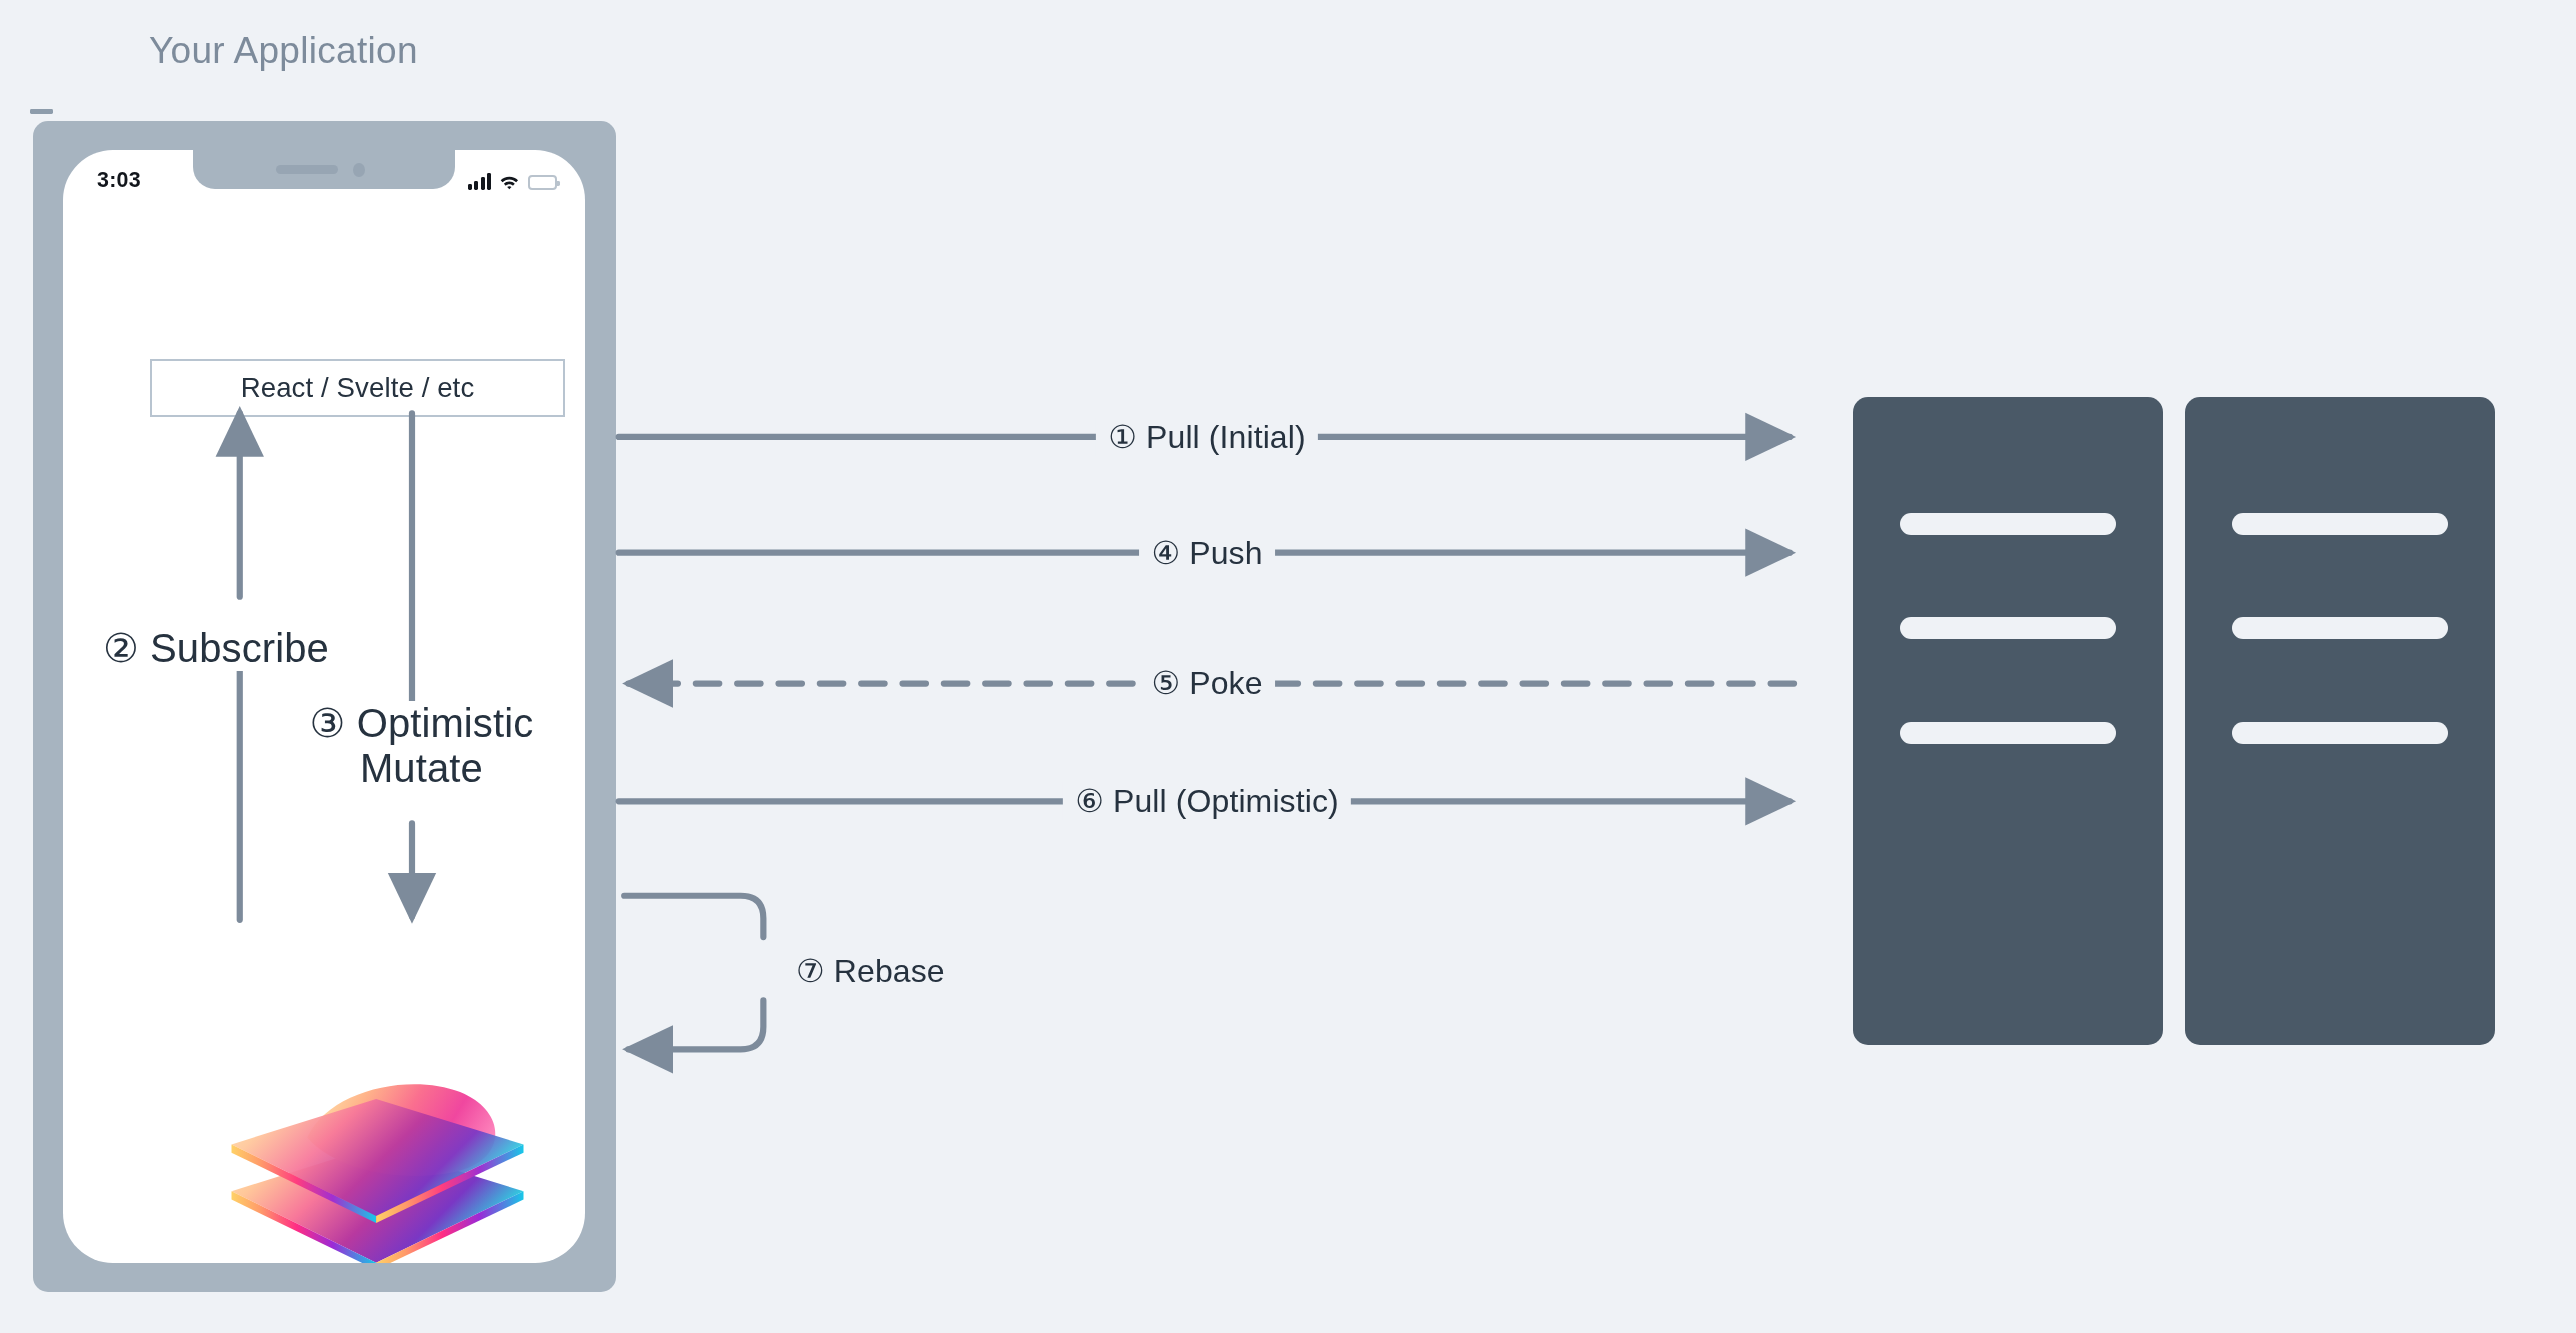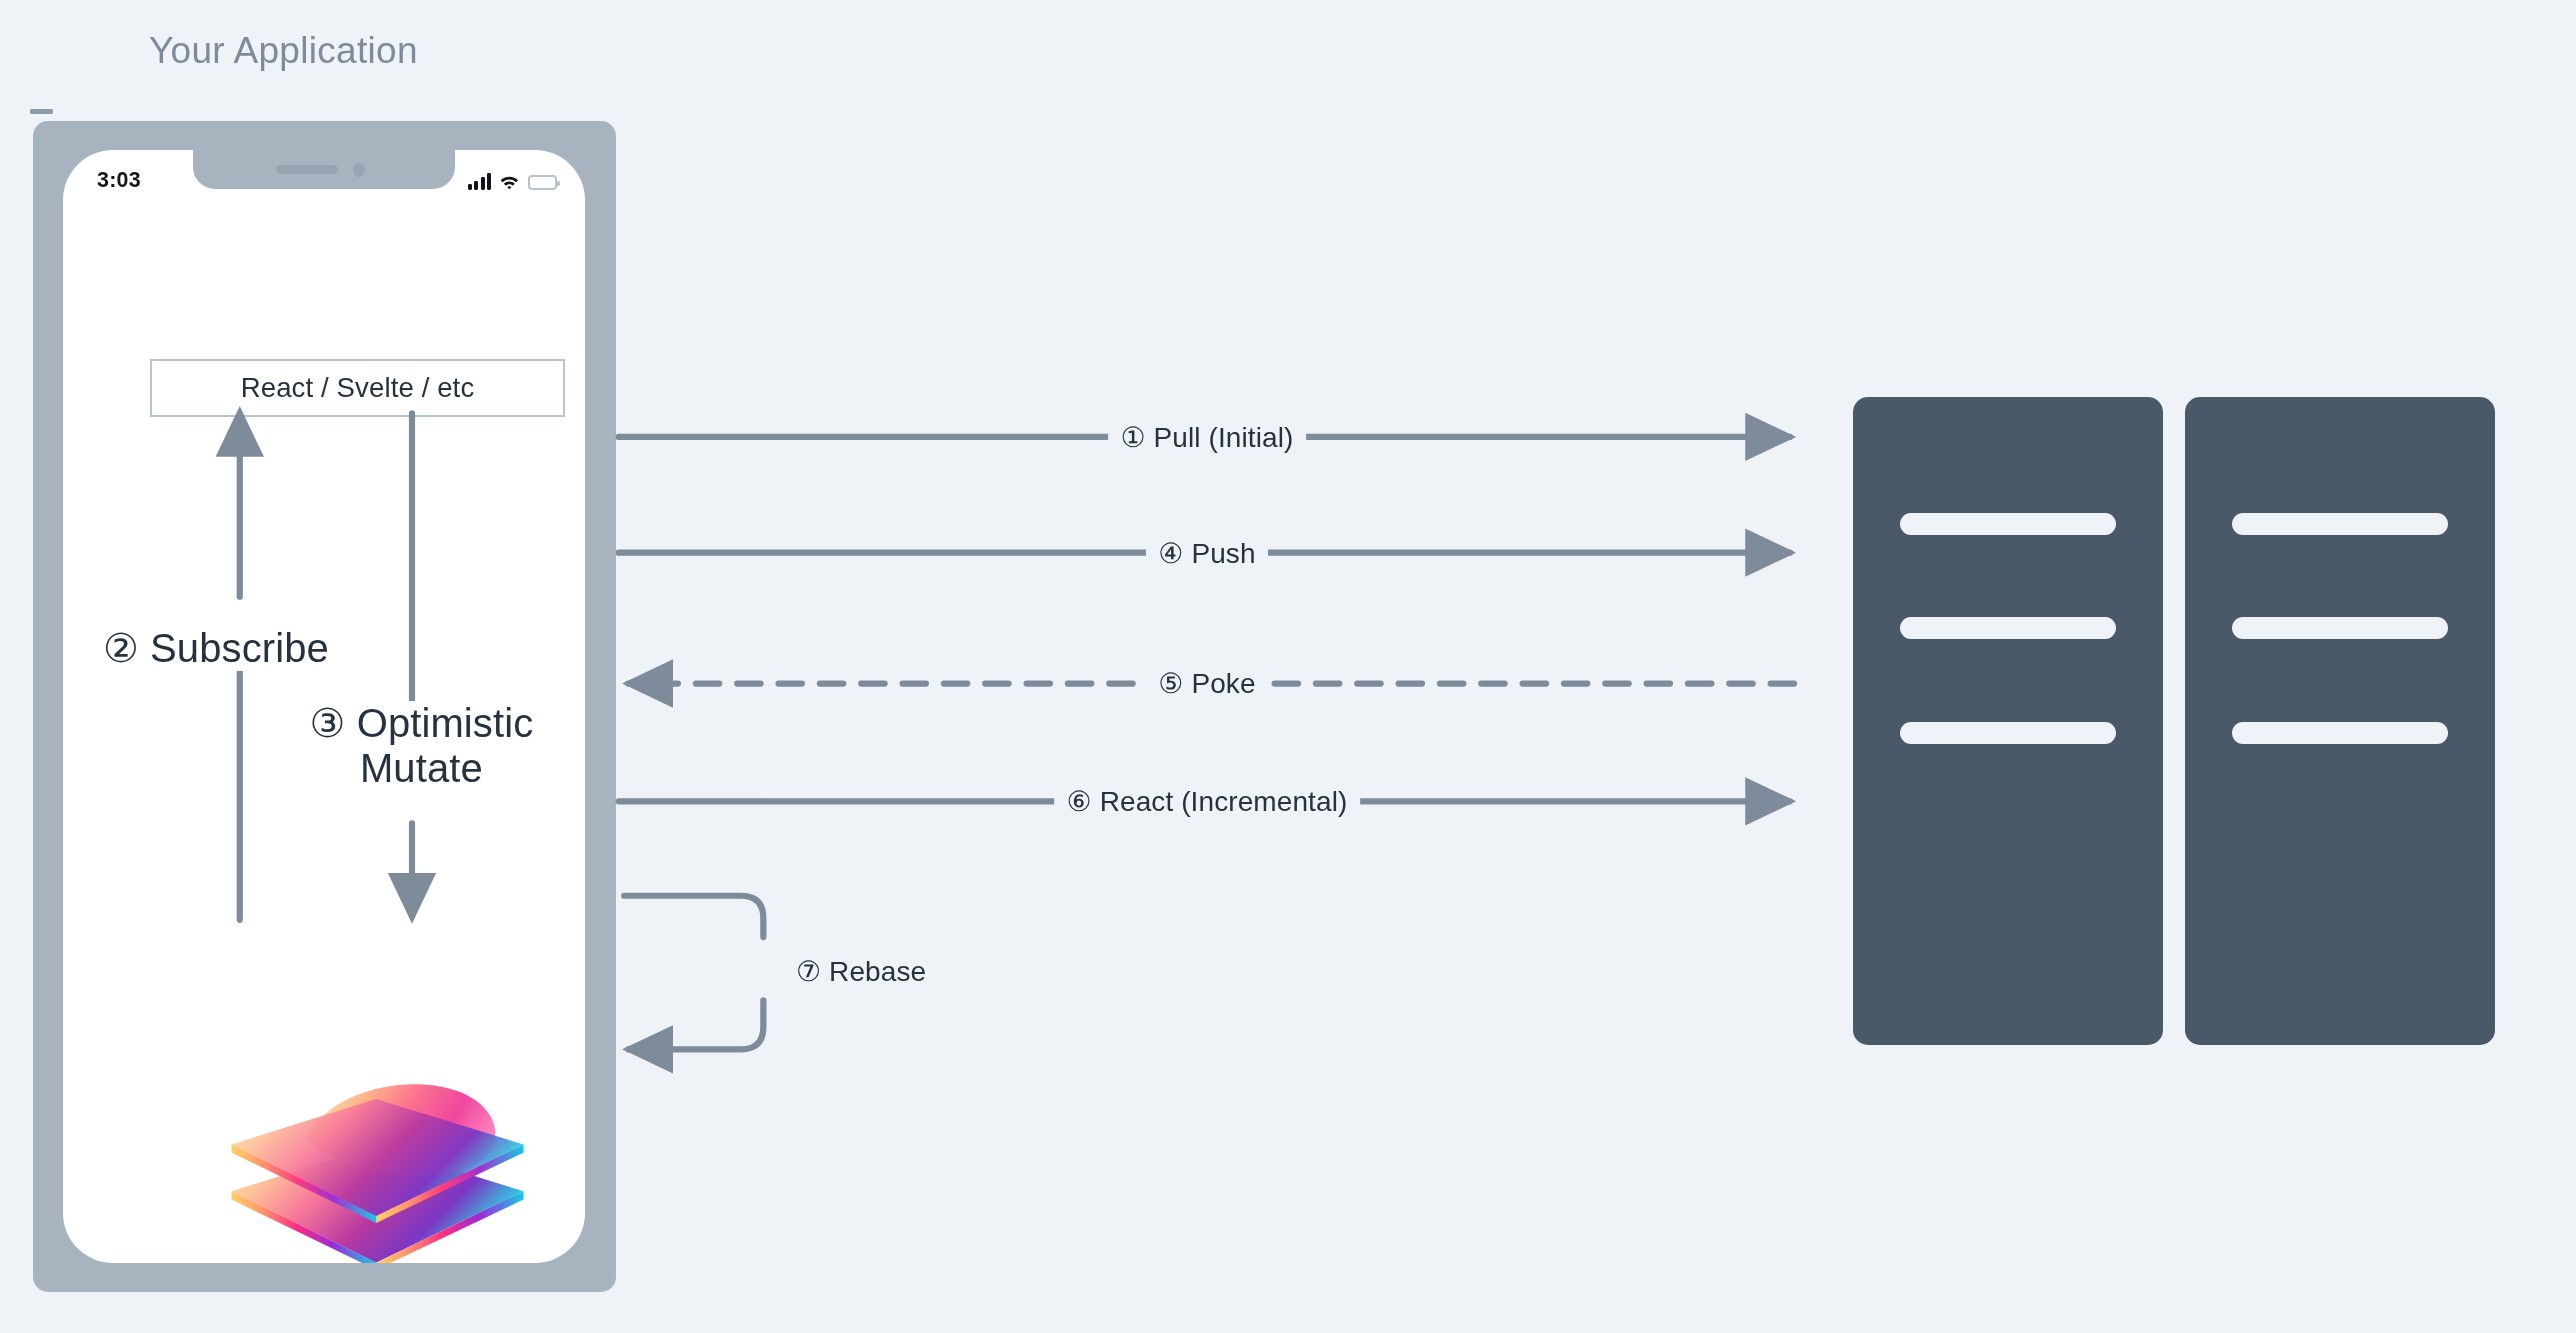--- a/index.html
+++ b/index.html
@@ -172,7 +172,7 @@
     transform: translate(-50%, -50%);
     background: #eff2f6;
     padding: 0 12.4px;
-    font-size: 28px;
+    font-size: 32px;
     color: #26323f;
     white-space: nowrap;
     letter-spacing: 0.1px;

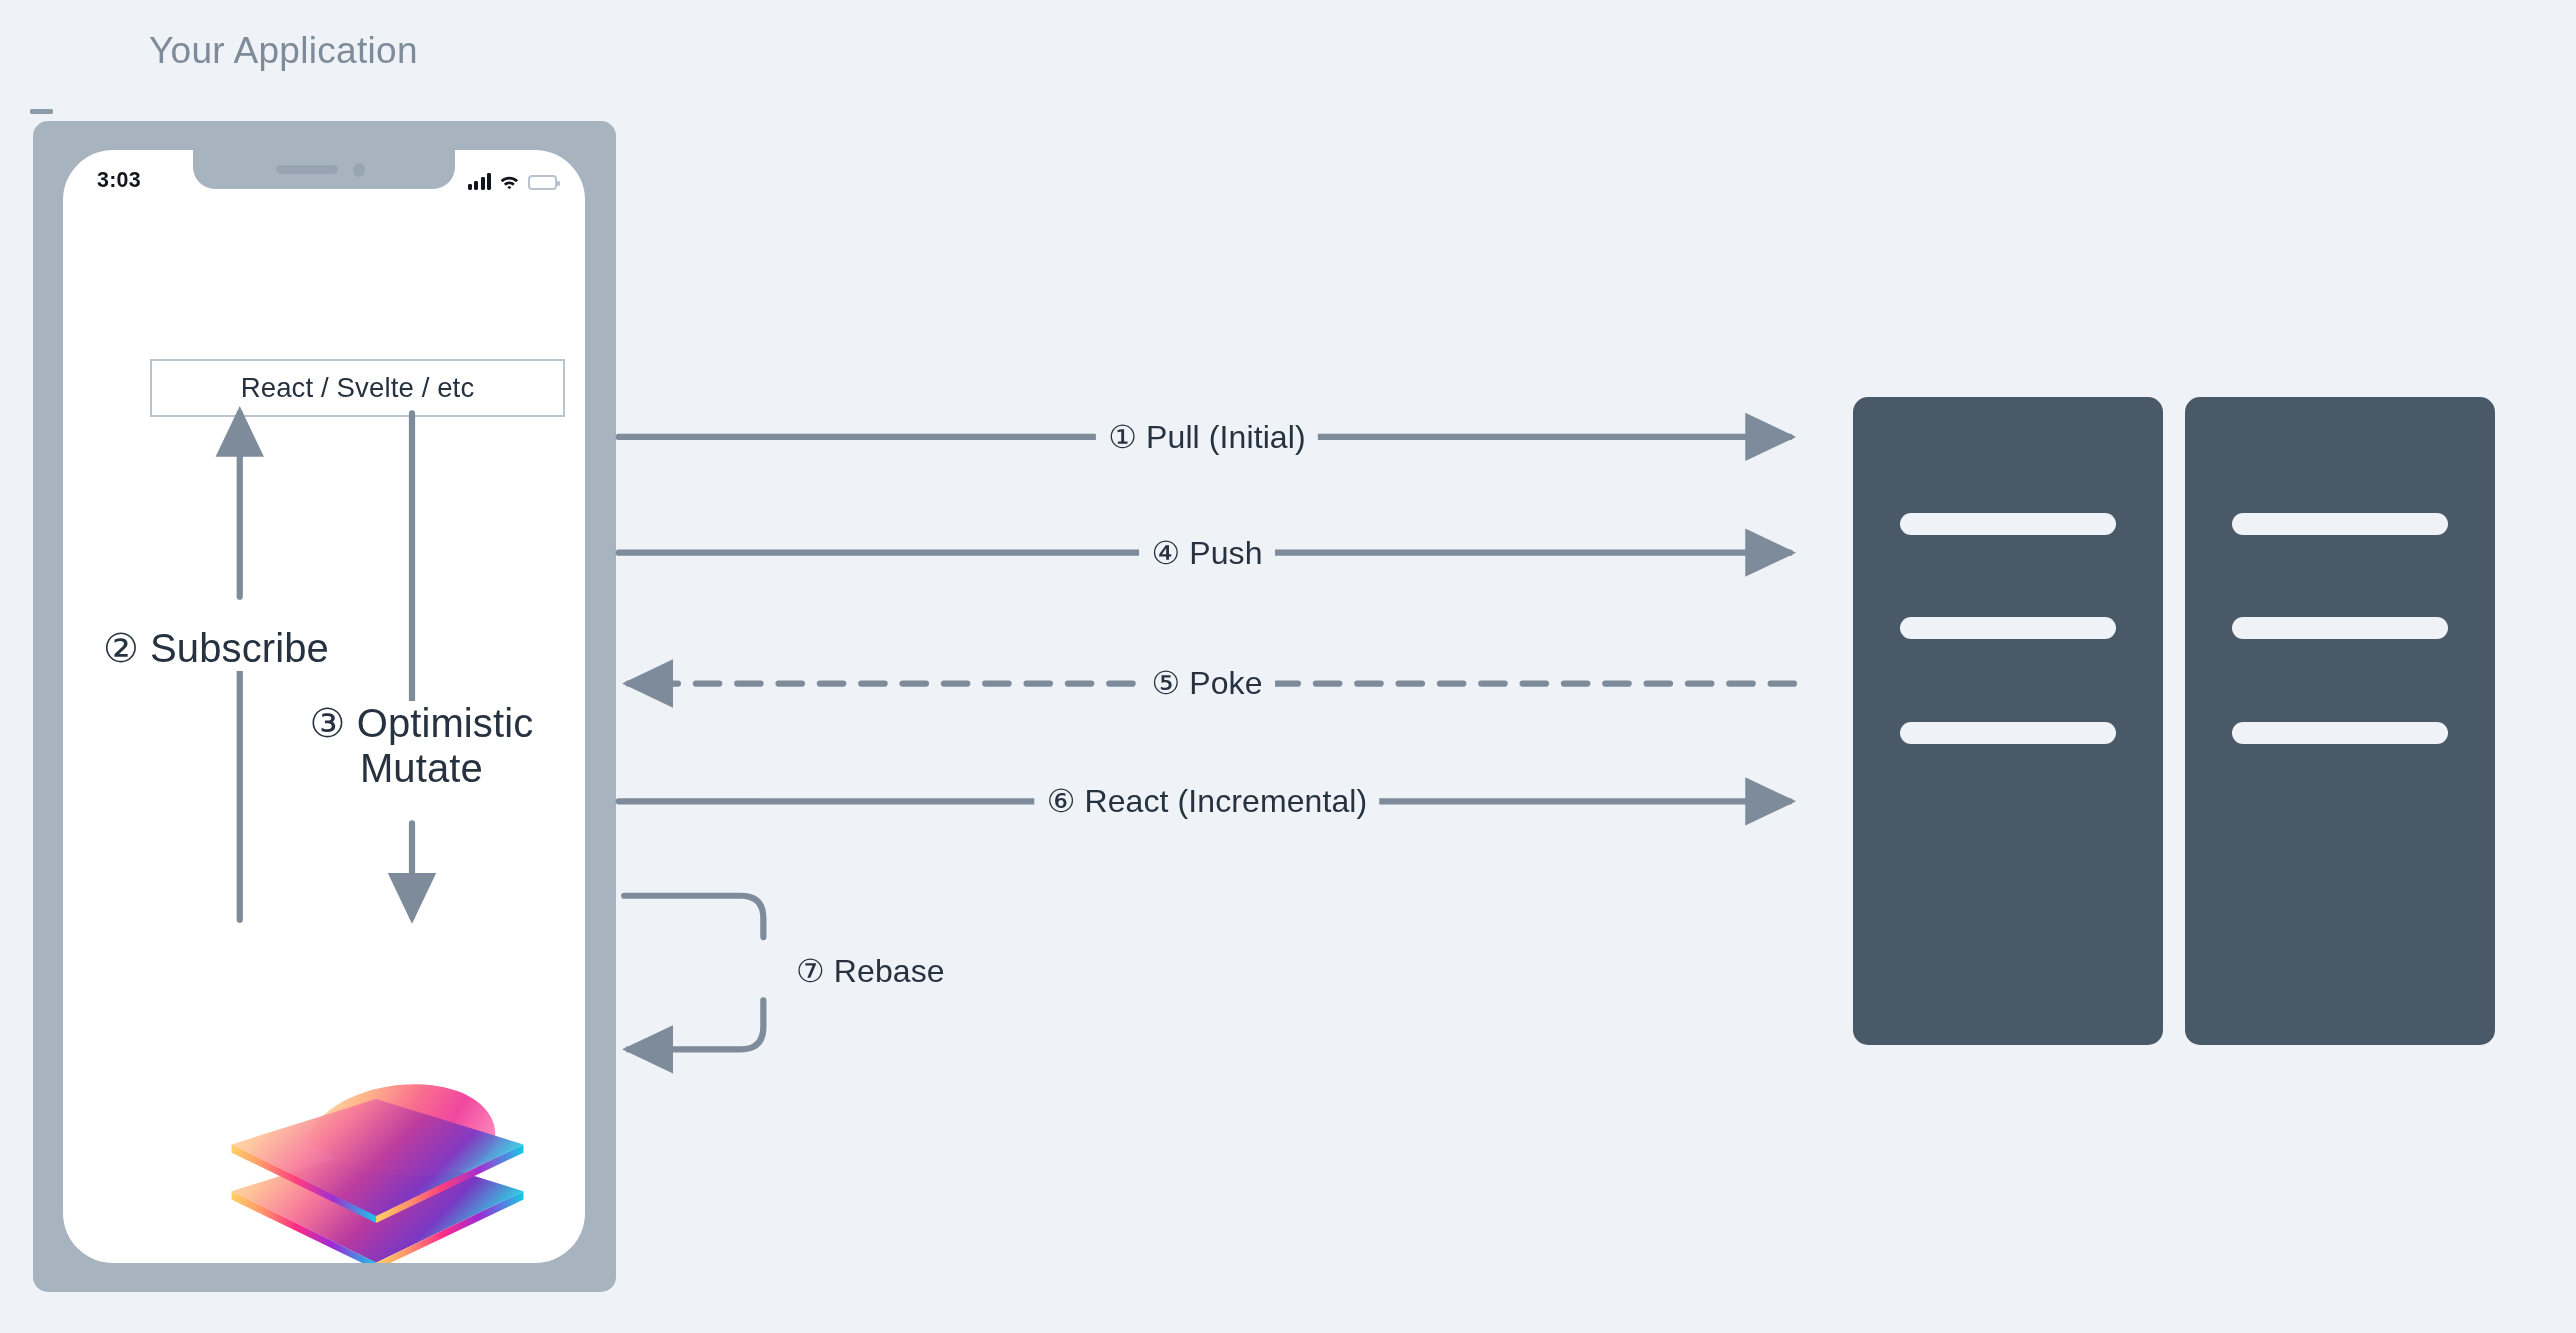--- a/index.html
+++ b/index.html
@@ -359,7 +359,7 @@
 
   <div class="flow-label" style="left:1207px; top:683px;">⑤ Poke</div>
 
-  <div class="flow-label" style="left:1207px; top:801px;">⑥ React (Incremental)</div>
+  <div class="flow-label" style="left:1207px; top:801px;">⑥ Pull (Optimistic)</div>
 
   <div class="flow-label" style="left:796px; top:971px; transform:translate(0,-50%); padding-left:0;">⑦ Rebase</div>
 

